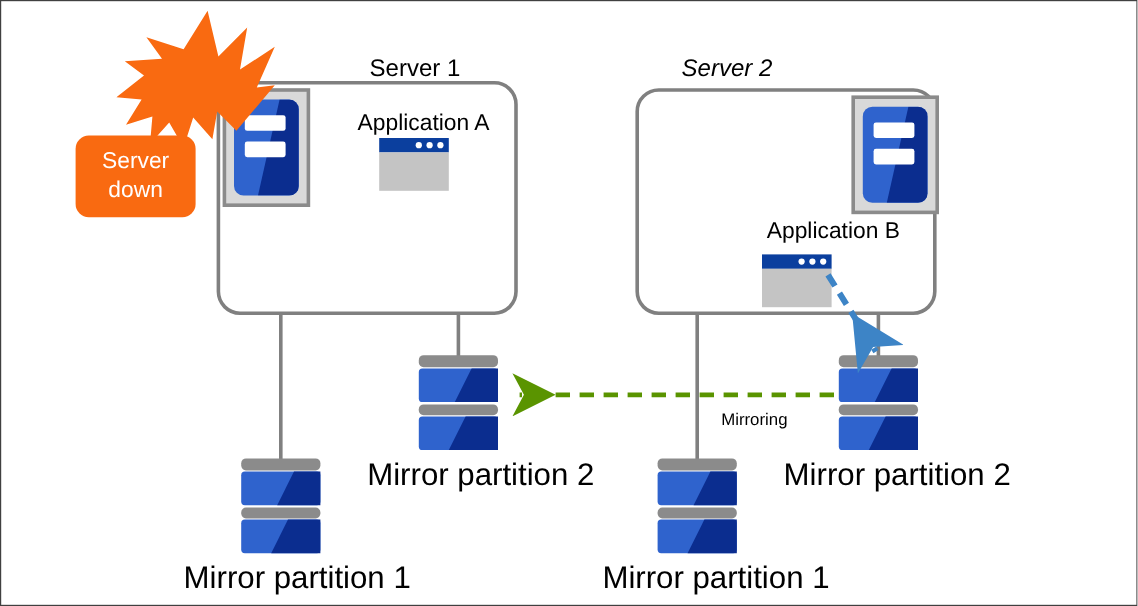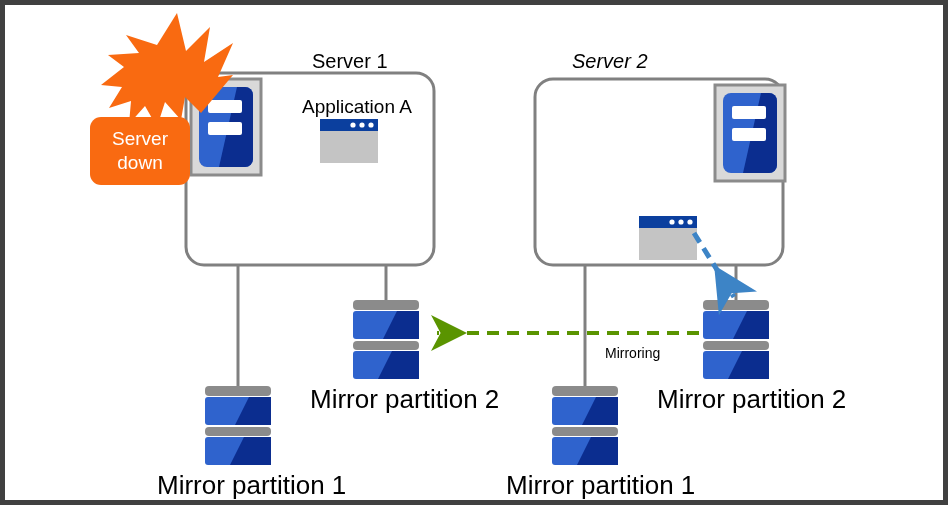--- a/index.html
+++ b/index.html
@@ -15,7 +15,7 @@
     width: 948px;
     height: 505px;
     background: #ffffff;
-    border: 5px solid #404040;
+    border: 1px solid #404040;
     box-sizing: border-box;
     overflow: hidden;
   }

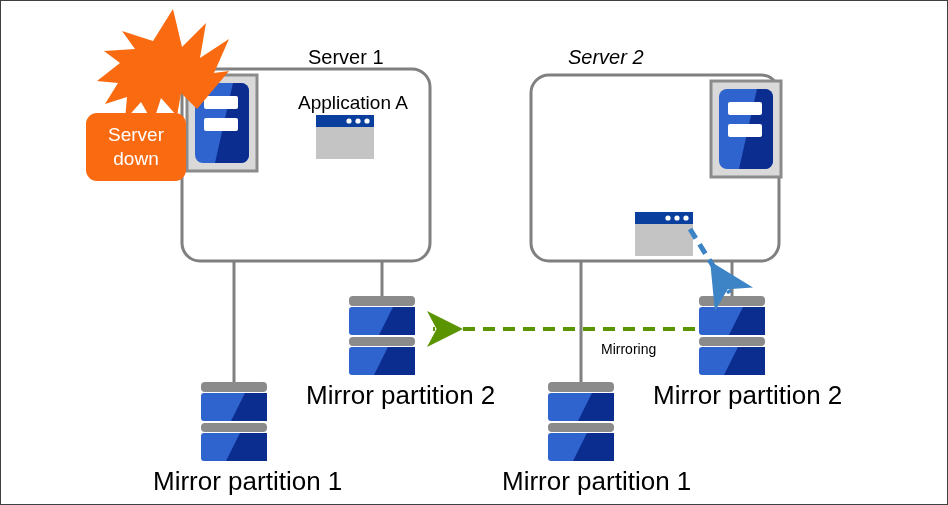--- a/index.html
+++ b/index.html
@@ -62,7 +62,6 @@
     justify-content: center;
     line-height: 1.25;
     text-align: center;
-    margin-left: 23px;
   }
 </style>
 </head>

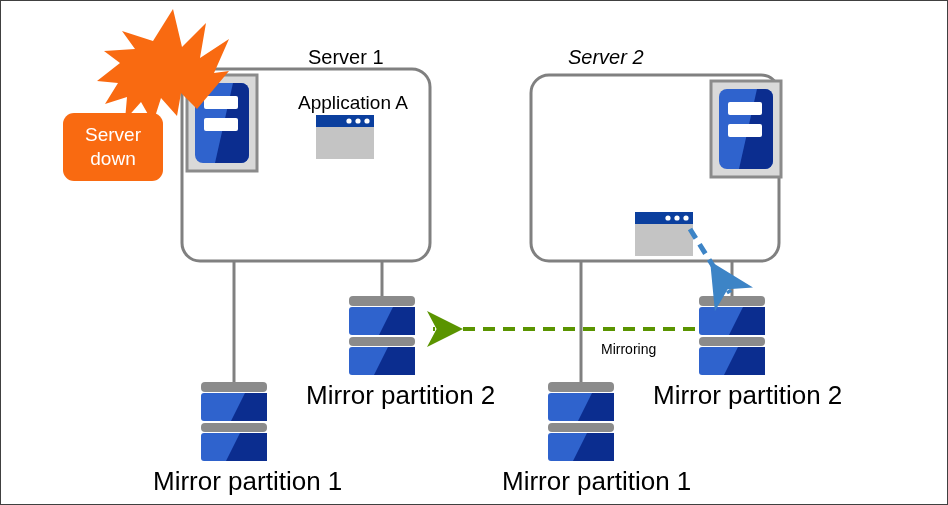--- a/index.html
+++ b/index.html
@@ -199,6 +199,7 @@
 
   <div class="lbl lbl-app" style="left:281px; top:92px;">Application  A</div>
 
+  <div class="lbl lbl-app" style="left:622px; top:182px;">Application  B</div>
 
   <div class="lbl lbl-mirroring" style="left:600px; top:341px;">Mirroring</div>
 

